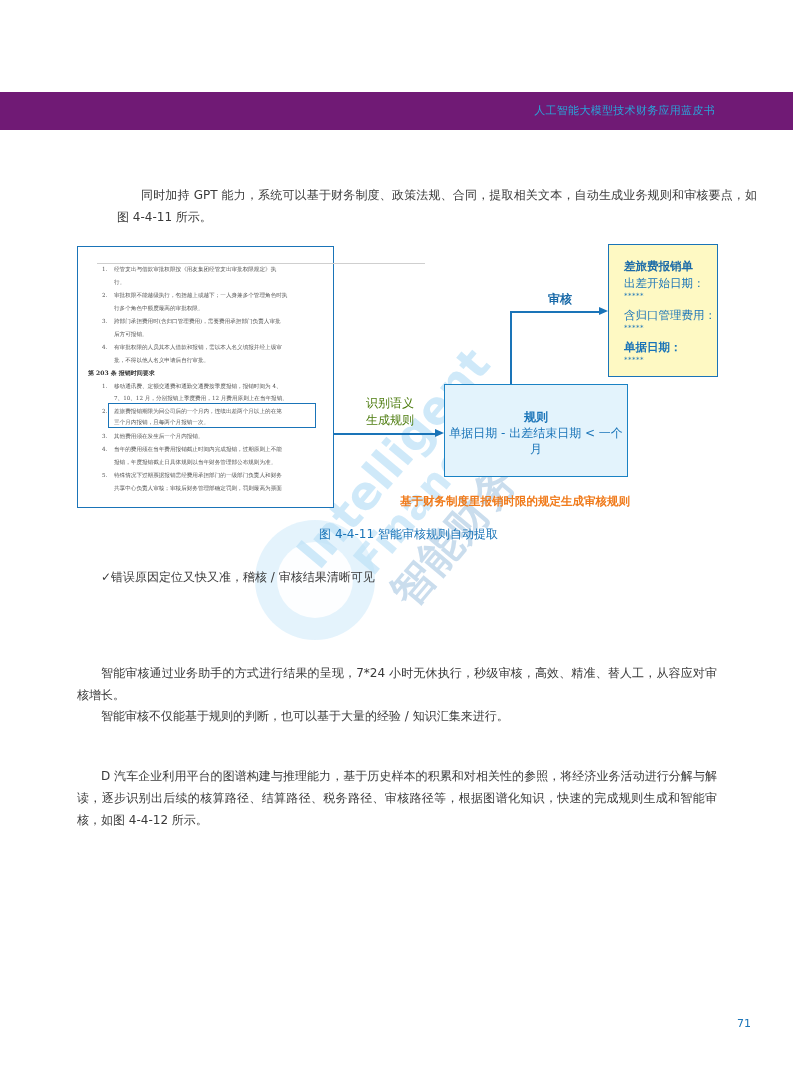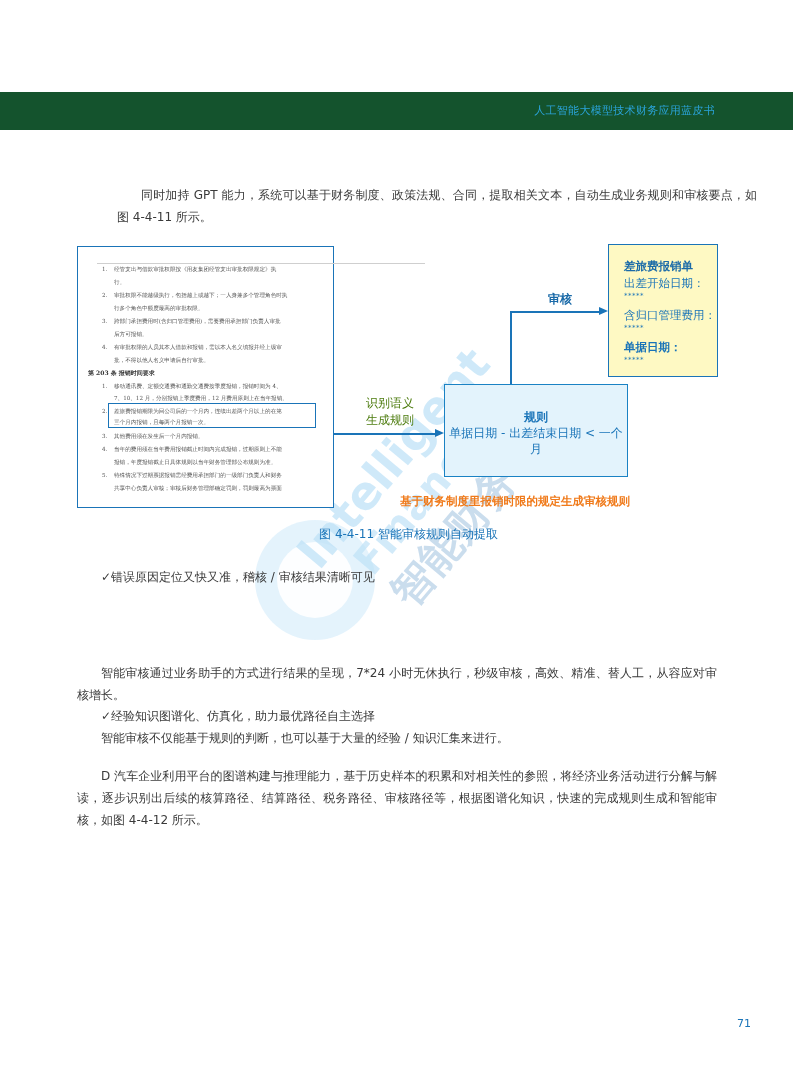--- a/index.html
+++ b/index.html
@@ -11,7 +11,7 @@
   }
   .header-band {
     position: absolute; left: 0; top: 92px; width: 793px; height: 38px;
-    background: #14532d;
+    background: #701a75;
   }
   .header-title {
     position: absolute; right: 78px; top: 11px;

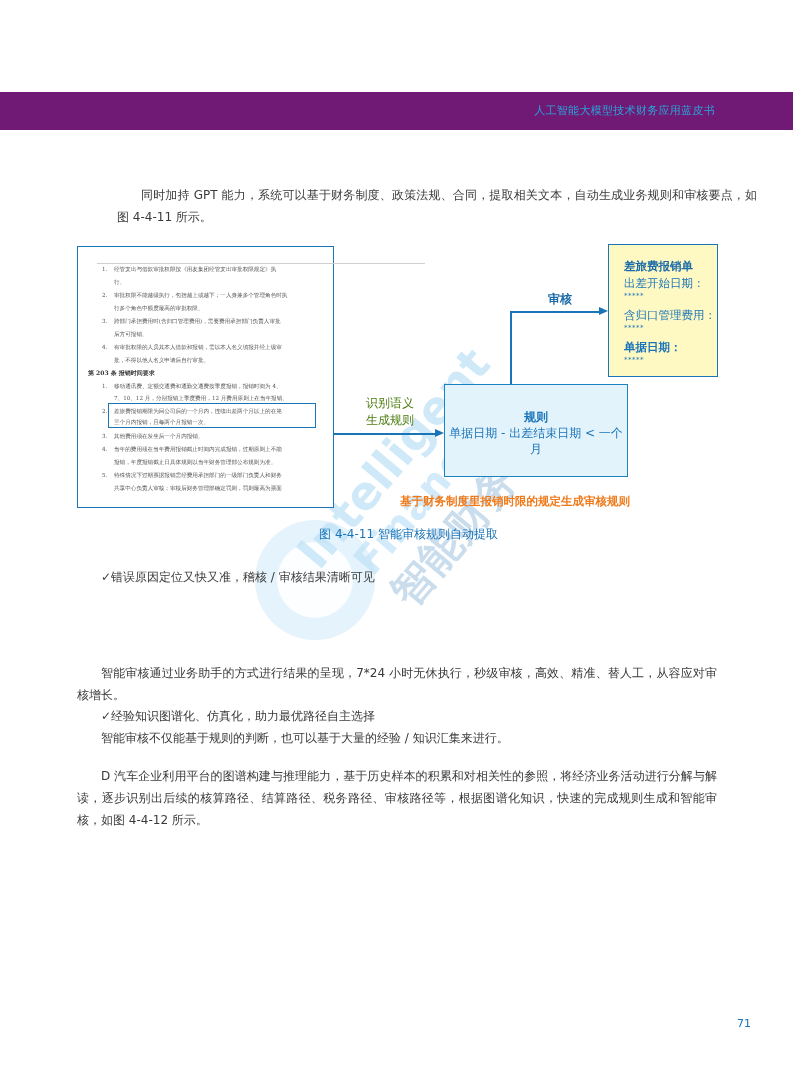--- a/index.html
+++ b/index.html
@@ -173,7 +173,6 @@
 <div class="para indent" style="top:662px;">智能审核通过业务助手的方式进行结果的呈现，7*24 小时无休执行，秒级审核，高效、精准、替人工，从容应对审核增长。</div>
 
 <div class="para" style="top:705px;">
-  <div class="indent">✓经验知识图谱化、仿真化，助力最优路径自主选择</div>
   <div class="indent">智能审核不仅能基于规则的判断，也可以基于大量的经验 / 知识汇集来进行。</div>
 </div>
 

